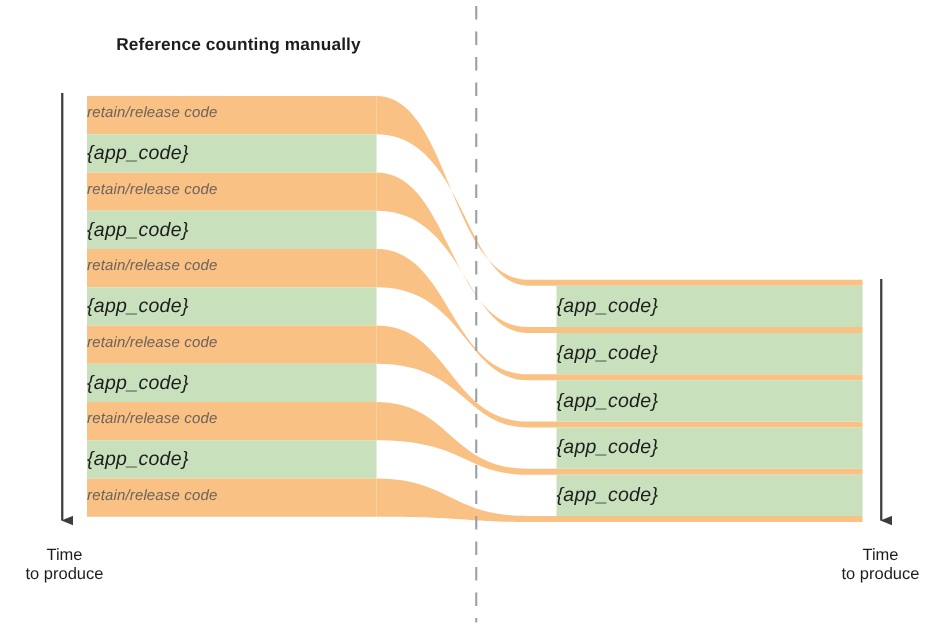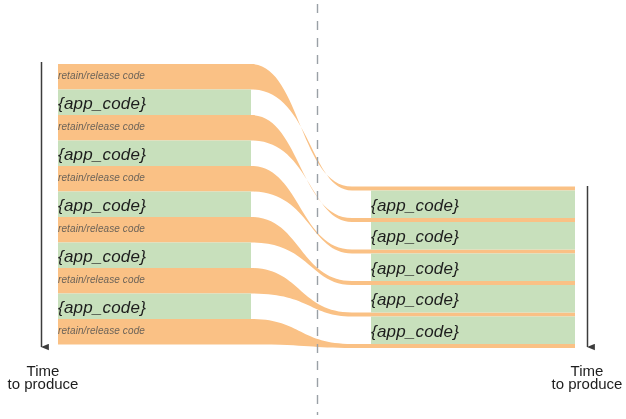--- a/index.html
+++ b/index.html
@@ -137,6 +137,7 @@
     <line x1="587.5" y1="186" x2="587.5" y2="347" stroke="#3c3c3c" stroke-width="1.5" marker-end="url(#arrowhead)"></line>
   </svg>
 
+  <div class="heading" id="heading-left">Reference counting manually</div>
 
   <div class="bar-label label-retain" style="left:58px; top:70px; width:193px;">retain/release code</div>
   <div class="bar-label label-app" style="left:58px; top:94px; width:193px;">{app_code}</div>

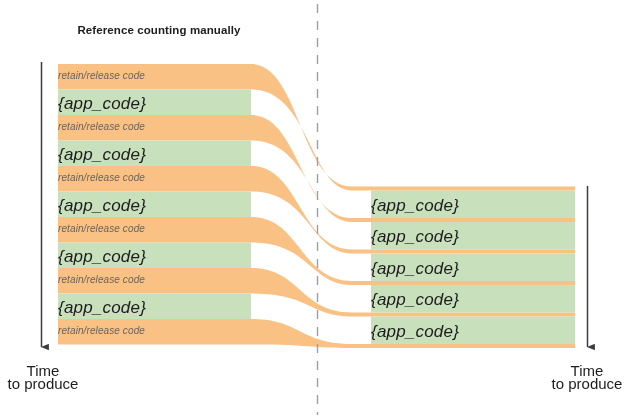--- a/index.html
+++ b/index.html
@@ -59,7 +59,7 @@
     letter-spacing: 0.1px;
   }
   .label-app {
-    font-size: 17px;
+    font-size: 13px;
     color: #1d1d1d;
     letter-spacing: 0.2px;
   }

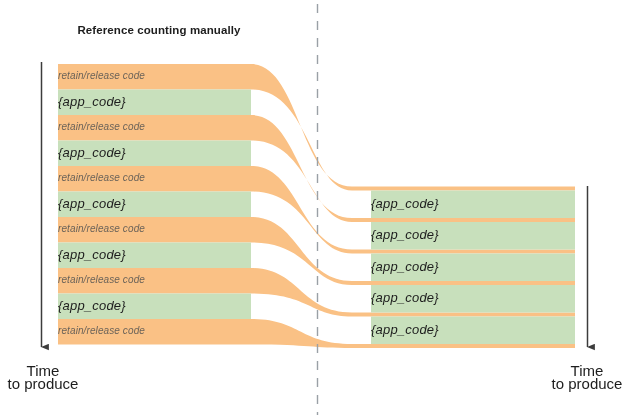--- a/index.html
+++ b/index.html
@@ -65,7 +65,7 @@
   }
   .axis-caption {
     position: absolute;
-    font-size: 15px;
+    font-size: 11px;
     color: #1d1d1d;
     text-align: center;
     line-height: 13px;

